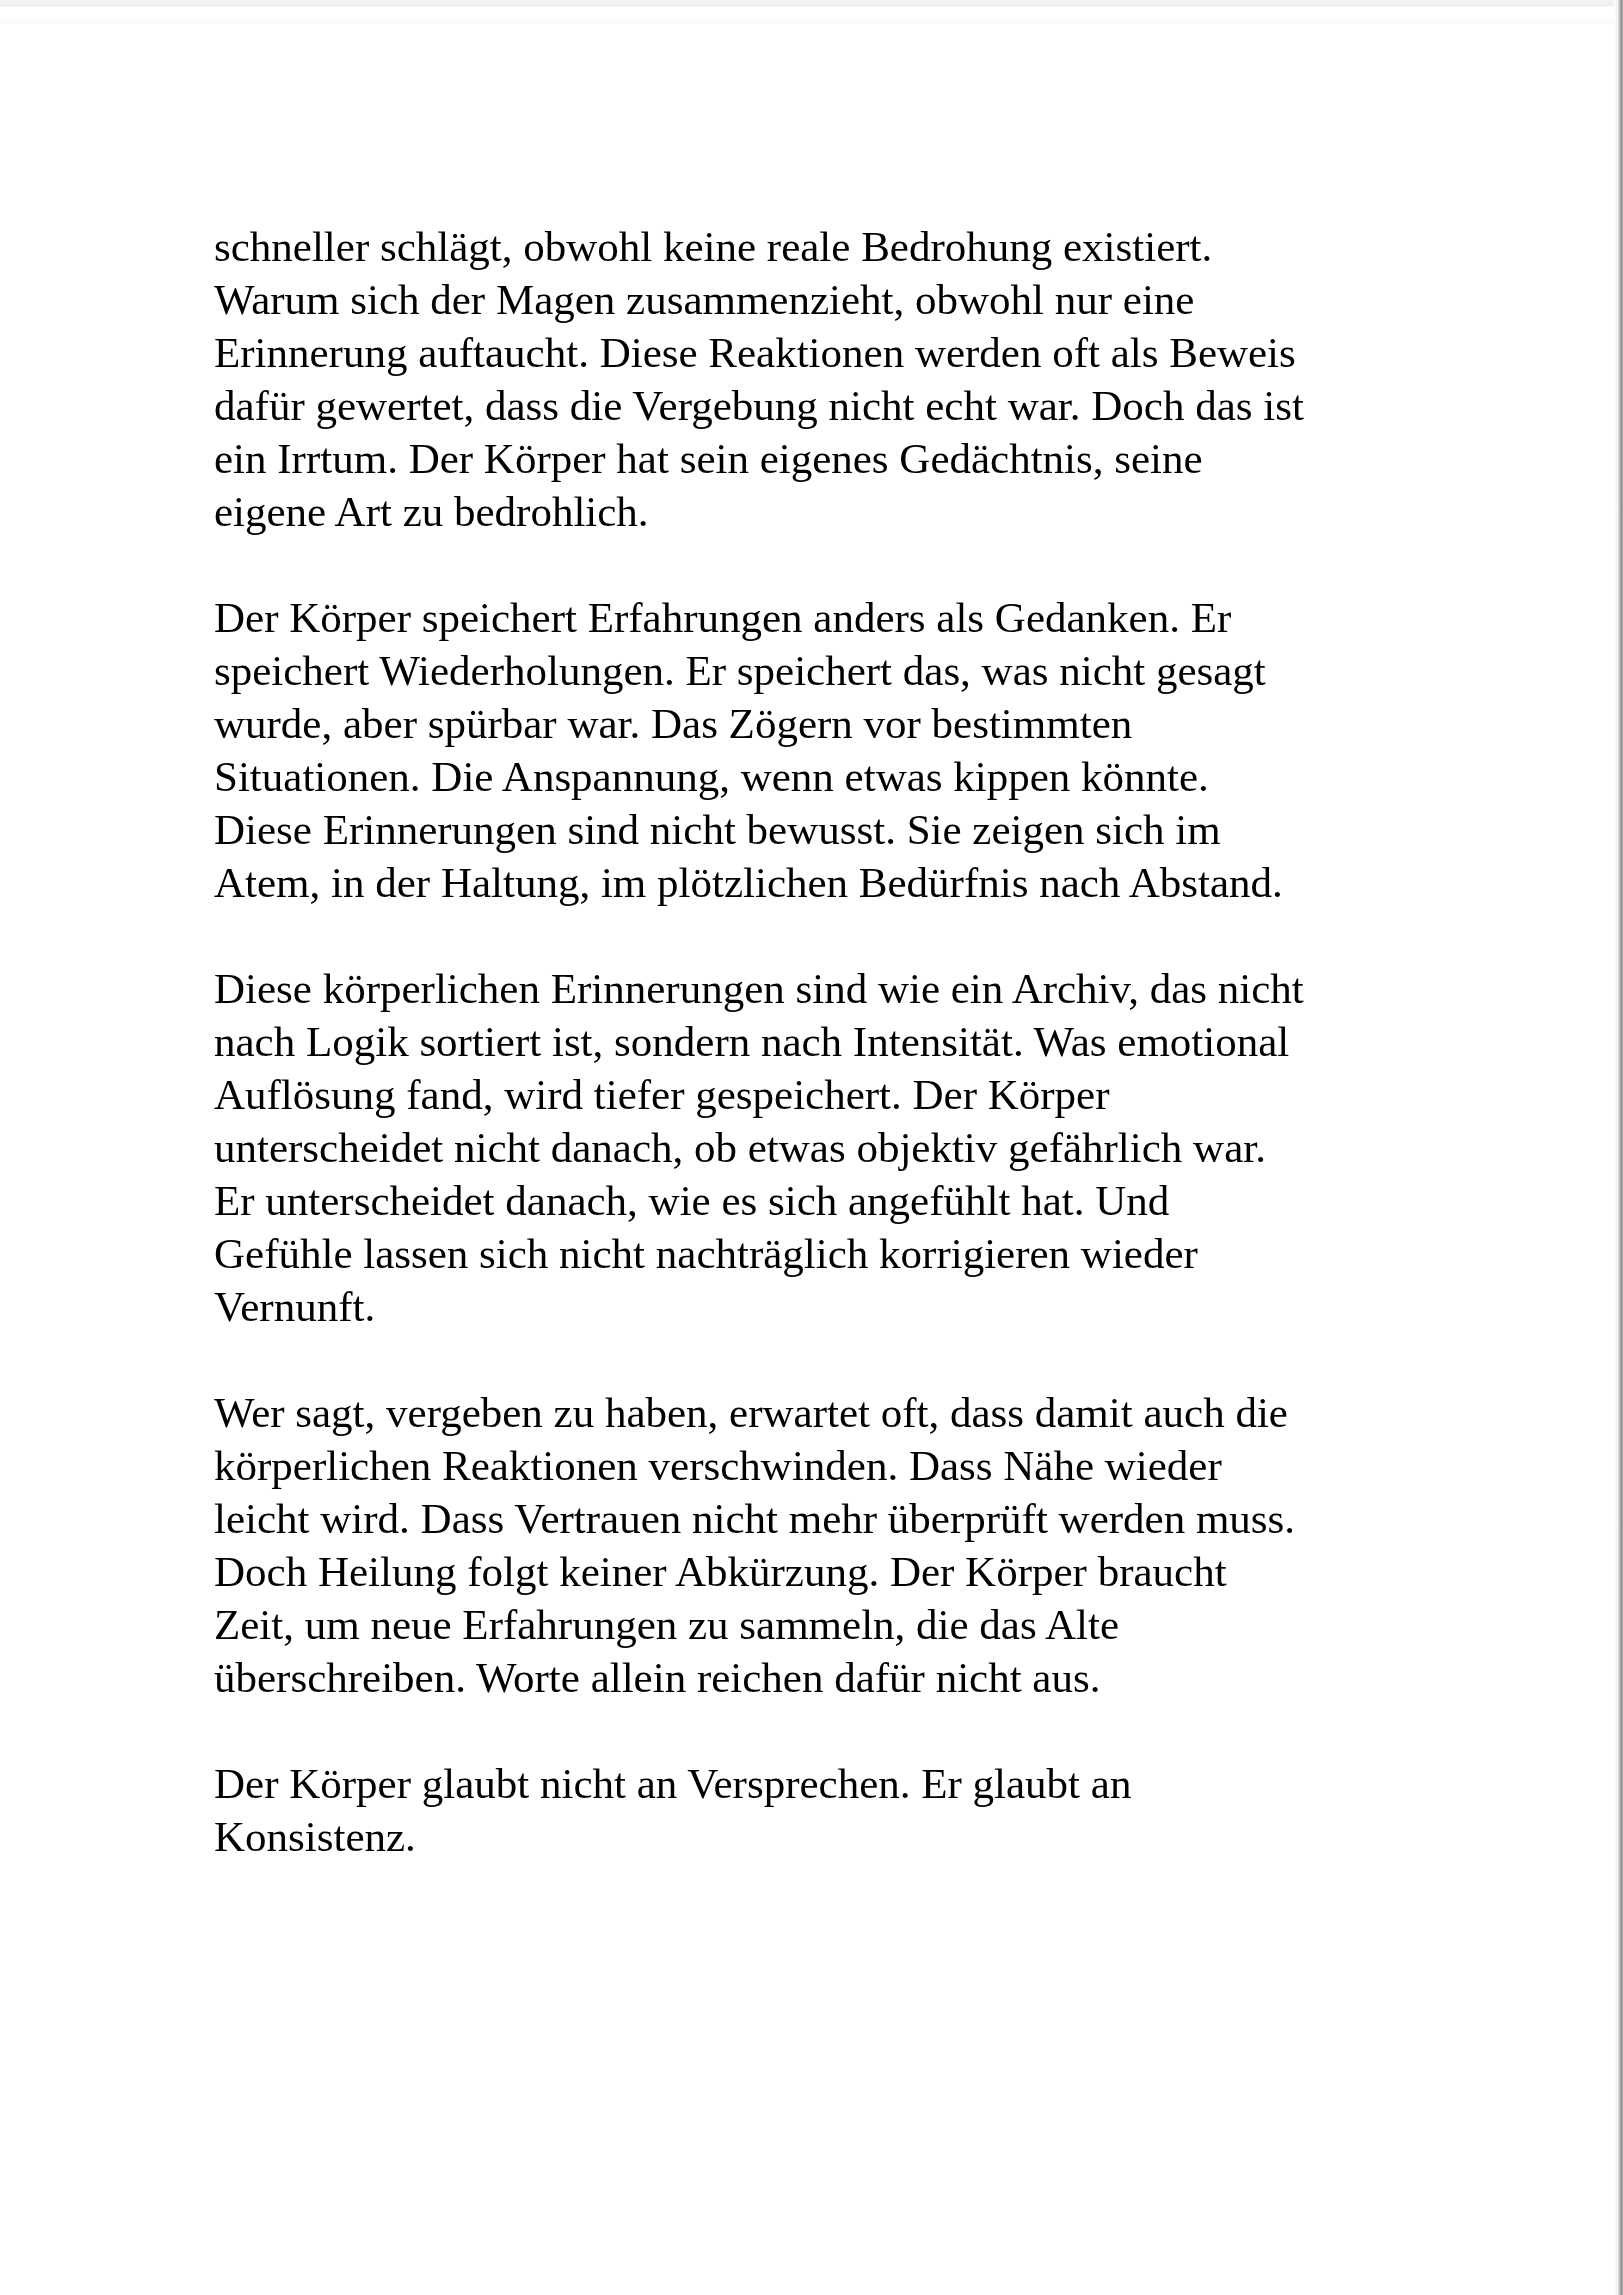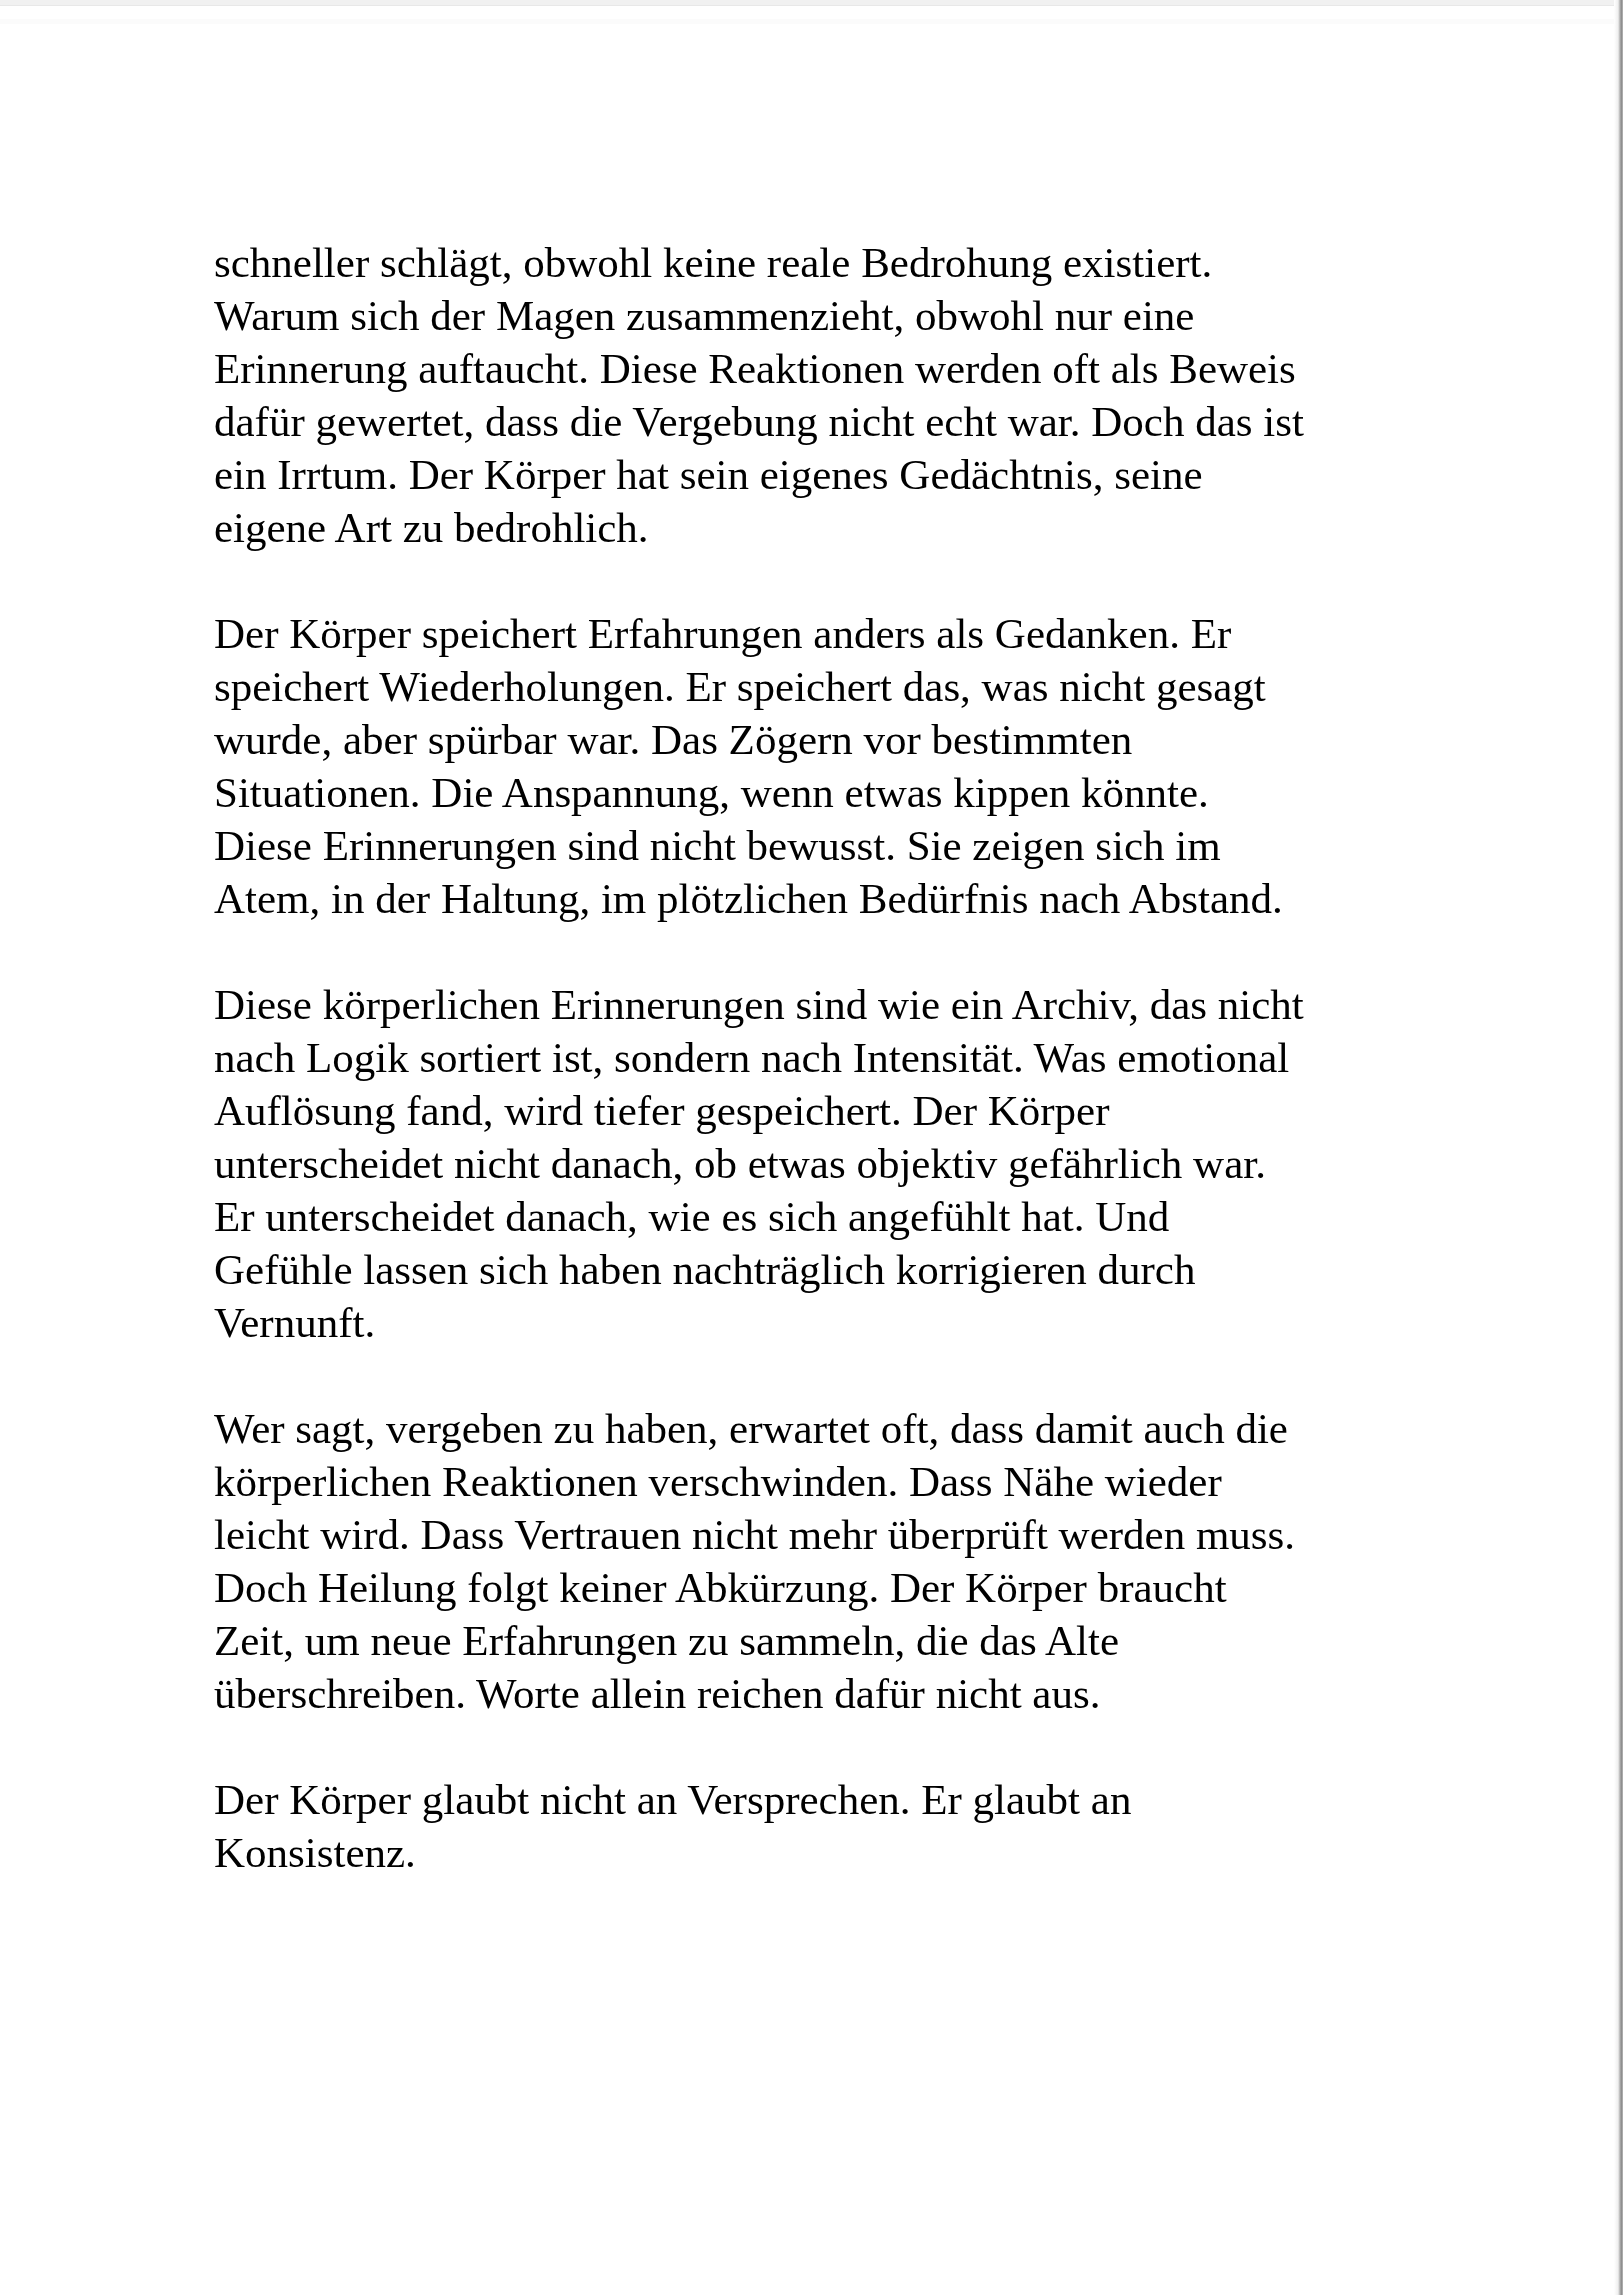--- a/index.html
+++ b/index.html
@@ -30,7 +30,7 @@
   .doc {
     position: absolute;
     left: 214px;
-    top: 236px;
+    top: 220px;
     width: 1217px;
     font-family: "Liberation Serif", "DejaVu Serif", serif;
     font-size: 43px;

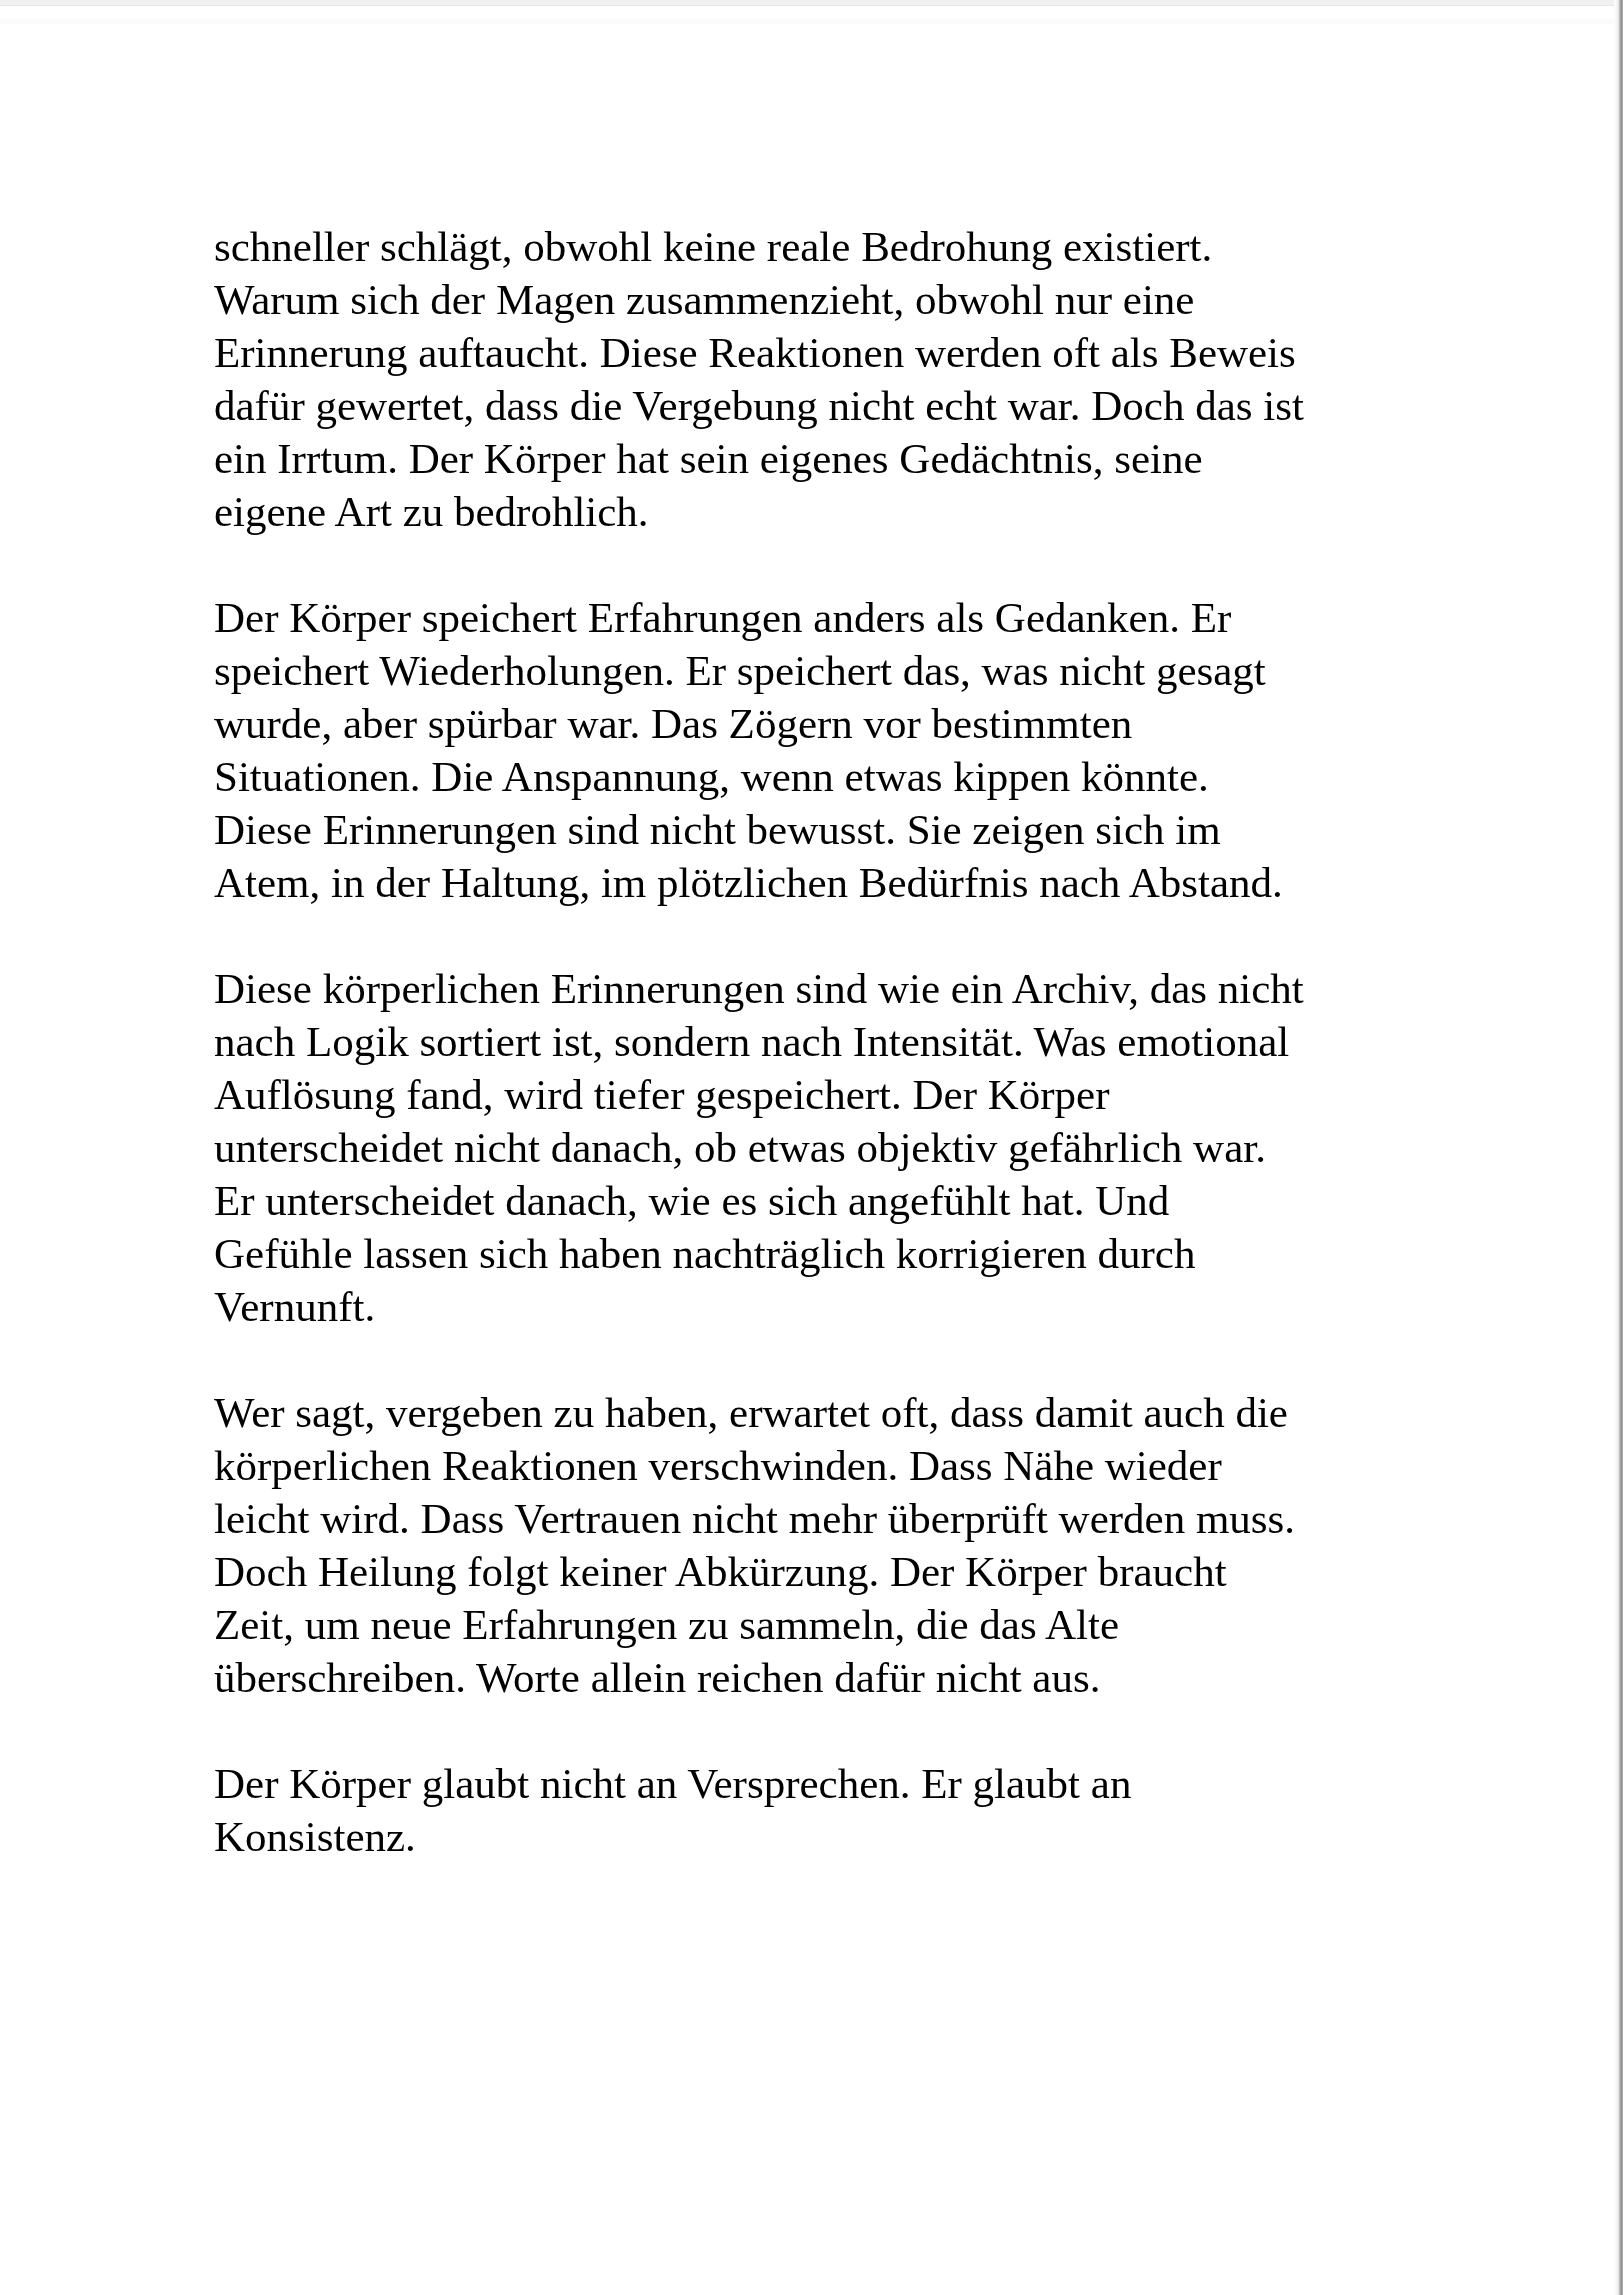--- a/index.html
+++ b/index.html
@@ -72,7 +72,7 @@
       <div class="line">Auflösung fand, wird tiefer gespeichert. Der Körper</div>
       <div class="line">unterscheidet nicht danach, ob etwas objektiv gefährlich war.</div>
       <div class="line">Er unterscheidet danach, wie es sich angefühlt hat. Und</div>
-      <div class="line">Gefühle lassen sich haben nachträglich korrigieren durch</div>
+      <div class="line">Gefühle lassen sich nicht nachträglich korrigieren wieder</div>
       <div class="line">Vernunft.</div>
     </div>
     <div class="para">

